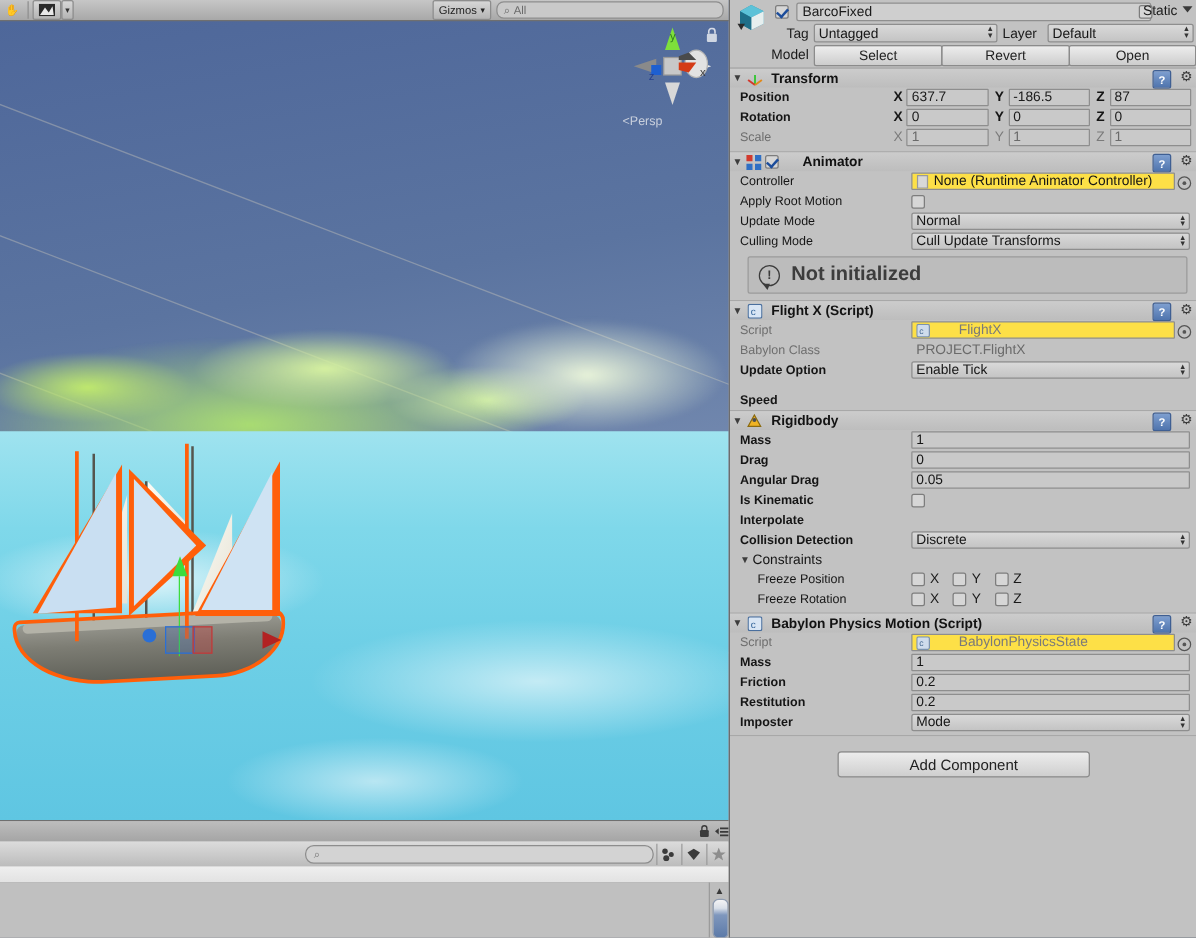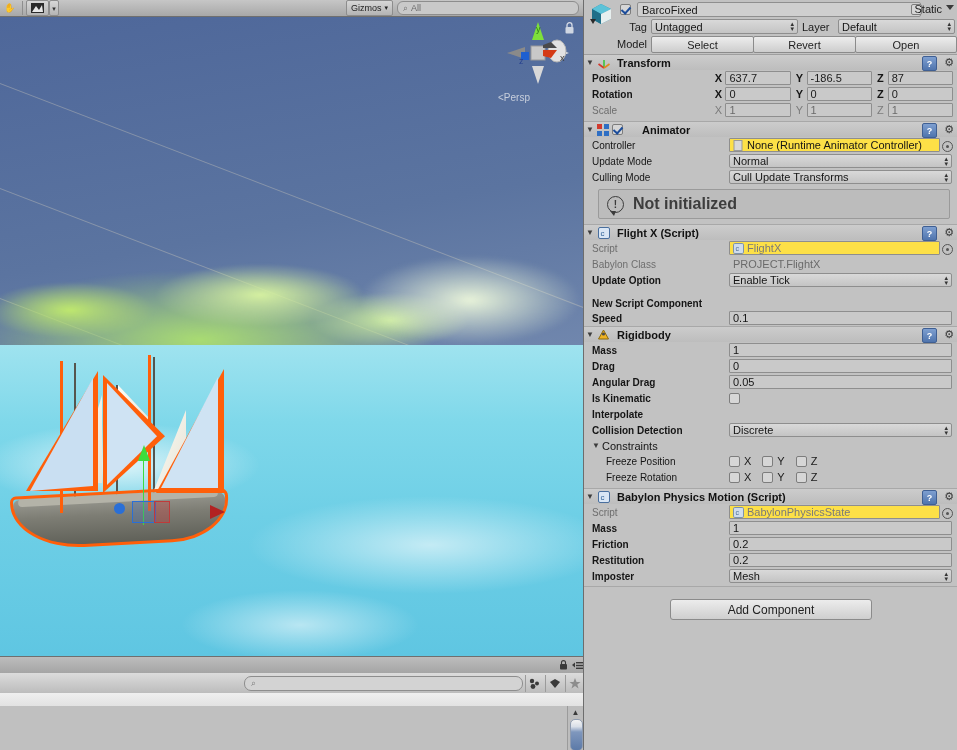--- a/index.html
+++ b/index.html
@@ -417,6 +417,10 @@
         </span>
       </div>
       <div class="row">
+        <span class="lbl norm">Apply Root Motion</span>
+        <span class="cb"></span>
+      </div>
+      <div class="row">
         <span class="lbl norm">Update Mode</span>
         <span class="drop">
           <span>Normal</span>

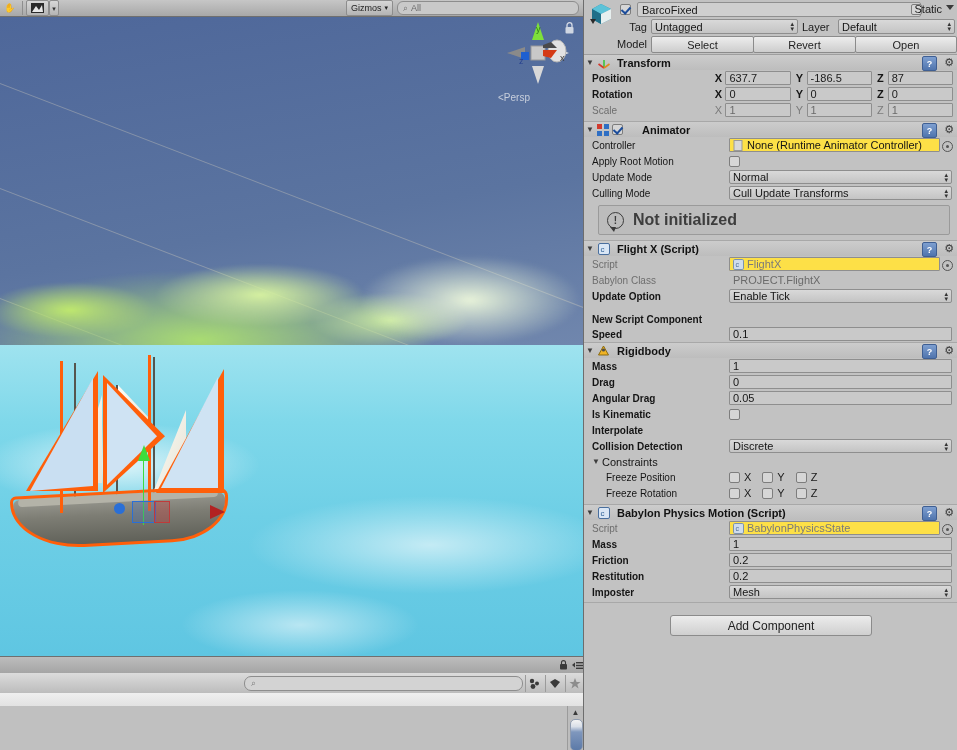--- a/index.html
+++ b/index.html
@@ -114,7 +114,7 @@
   .drop .updown{position:absolute;right:3px;top:1px;font-size:7px;line-height:5px;color:#333;text-align:center;}
   .objfld{flex:1;margin-right:18px;height:14px;background:#fde047;border:1px solid #8e8e8e;border-radius:1px;
     display:flex;align-items:center;padding:0 3px;box-sizing:border-box;font-size:11px;color:#151515;position:relative;}
-  .objfld.ro{color:#7a7a7a;}
+  .objfld.ro{color:#7a7a7a;gap:20px;}
   .dot-sel{position:absolute;right:-14px;top:2px;width:9px;height:9px;border-radius:50%;border:1px solid #555;}
   .dot-sel:after{content:"";position:absolute;left:3px;top:3px;width:3px;height:3px;border-radius:50%;background:#555;}
   .mini-ic{width:11px;height:11px;margin-right:3px;display:inline-block;flex:0 0 auto;}

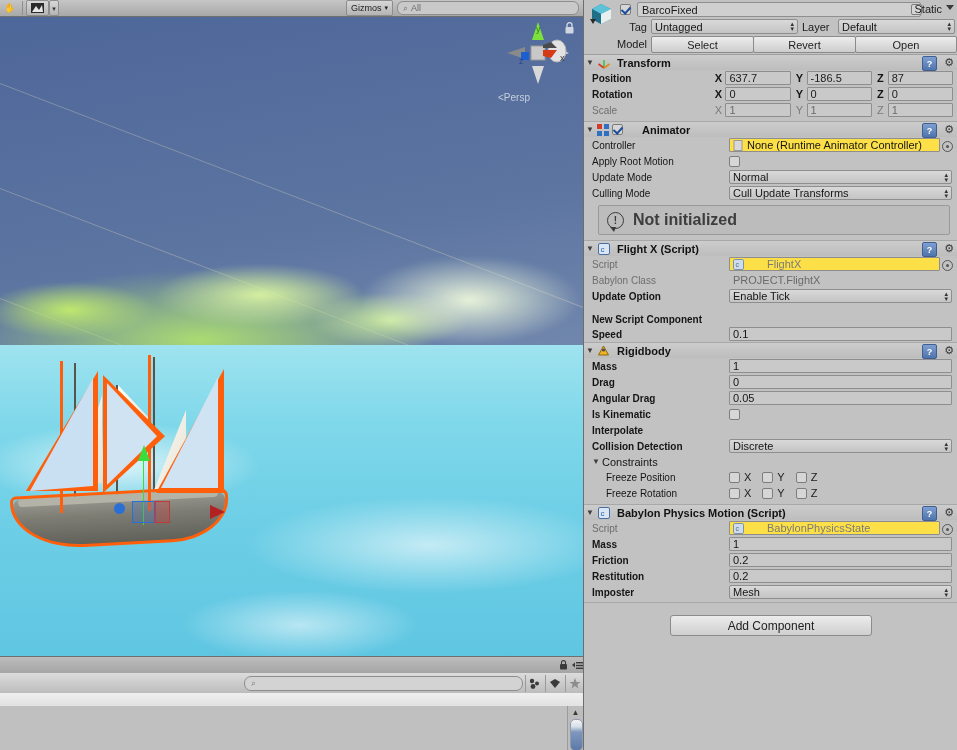--- a/index.html
+++ b/index.html
@@ -480,9 +480,6 @@
         </span>
       </div>
       <div style="height:8px;"></div>
-      <div class="row" style="height:14px;">
-        <span class="lbl">New Script Component</span>
-      </div>
       <div class="row">
         <span class="lbl">Speed</span>
         <span class="fld">

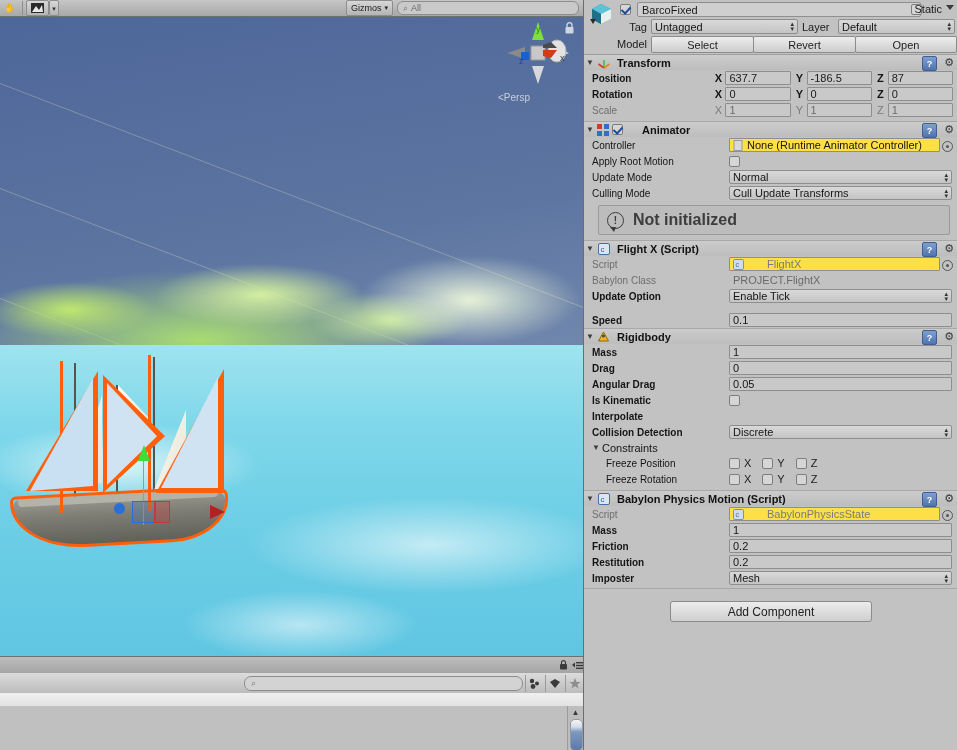--- a/index.html
+++ b/index.html
@@ -482,9 +482,6 @@
       <div style="height:8px;"></div>
       <div class="row">
         <span class="lbl">Speed</span>
-        <span class="fld">
-          <span>0.1</span>
-        </span>
       </div>
     </div>
 

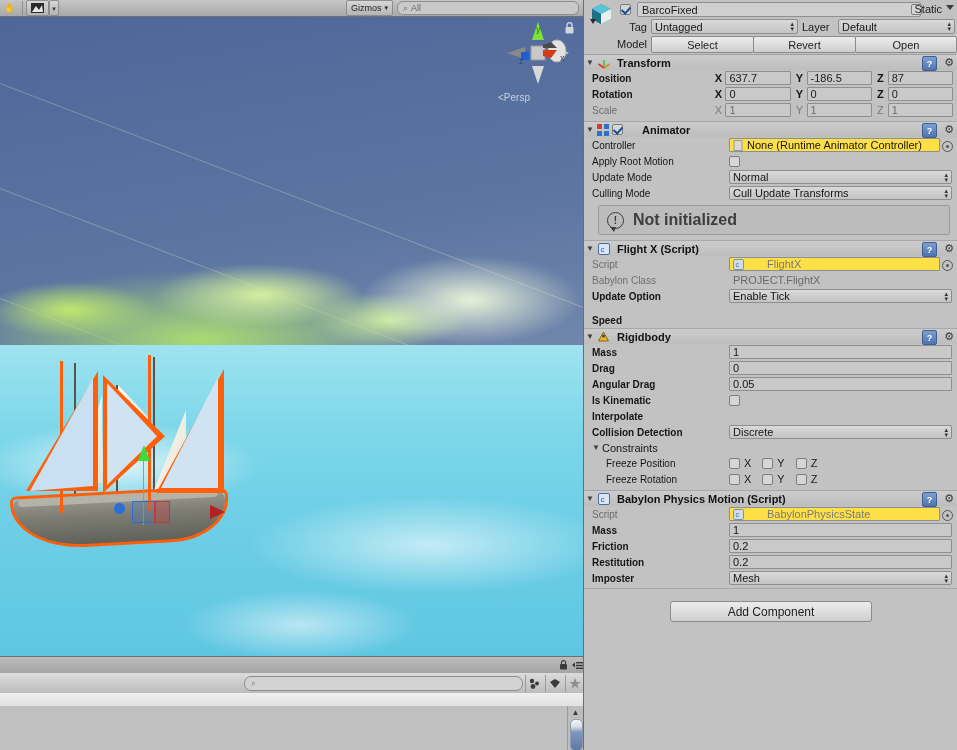--- a/index.html
+++ b/index.html
@@ -606,7 +606,7 @@
       <div class="row">
         <span class="lbl">Imposter</span>
         <span class="drop">
-          <span>Mesh</span>
+          <span>Mode</span>
           <span class="updown">▴<br>▾</span>
         </span>
       </div>

